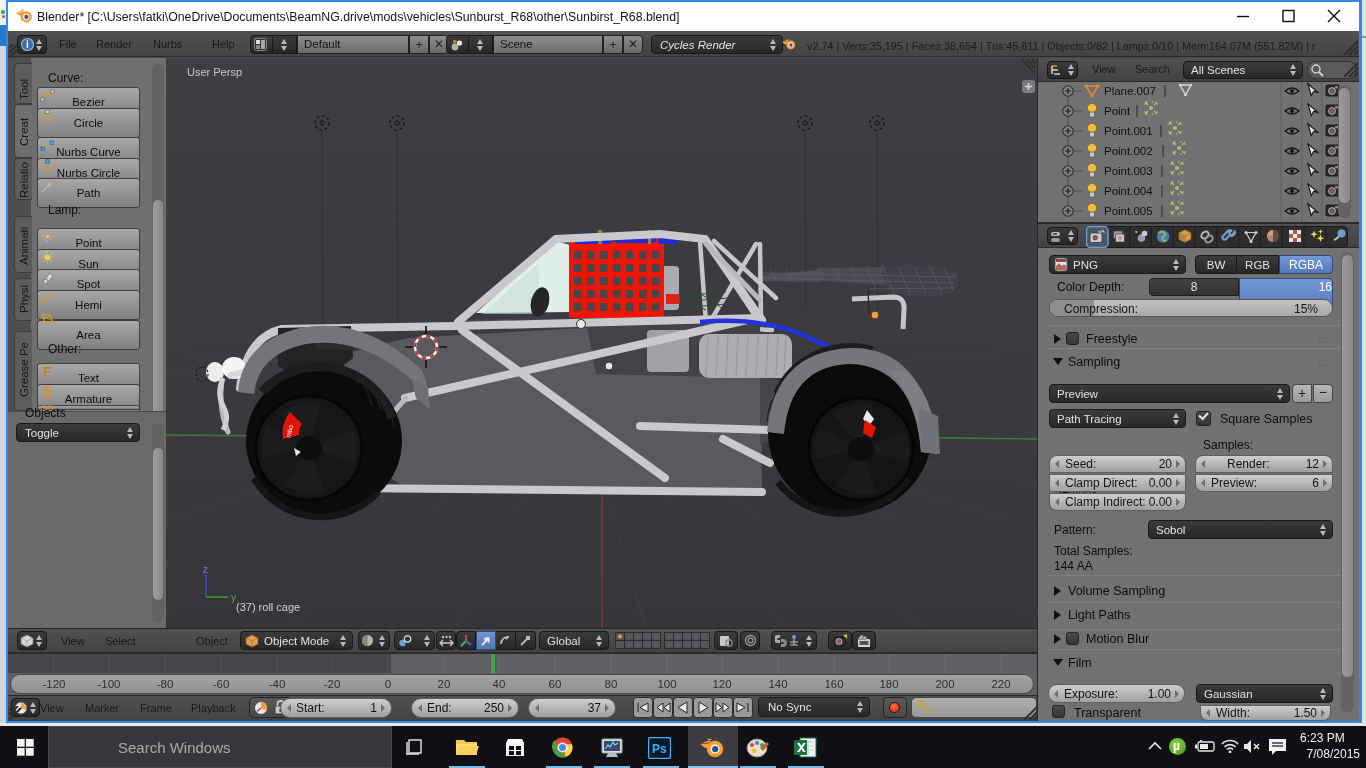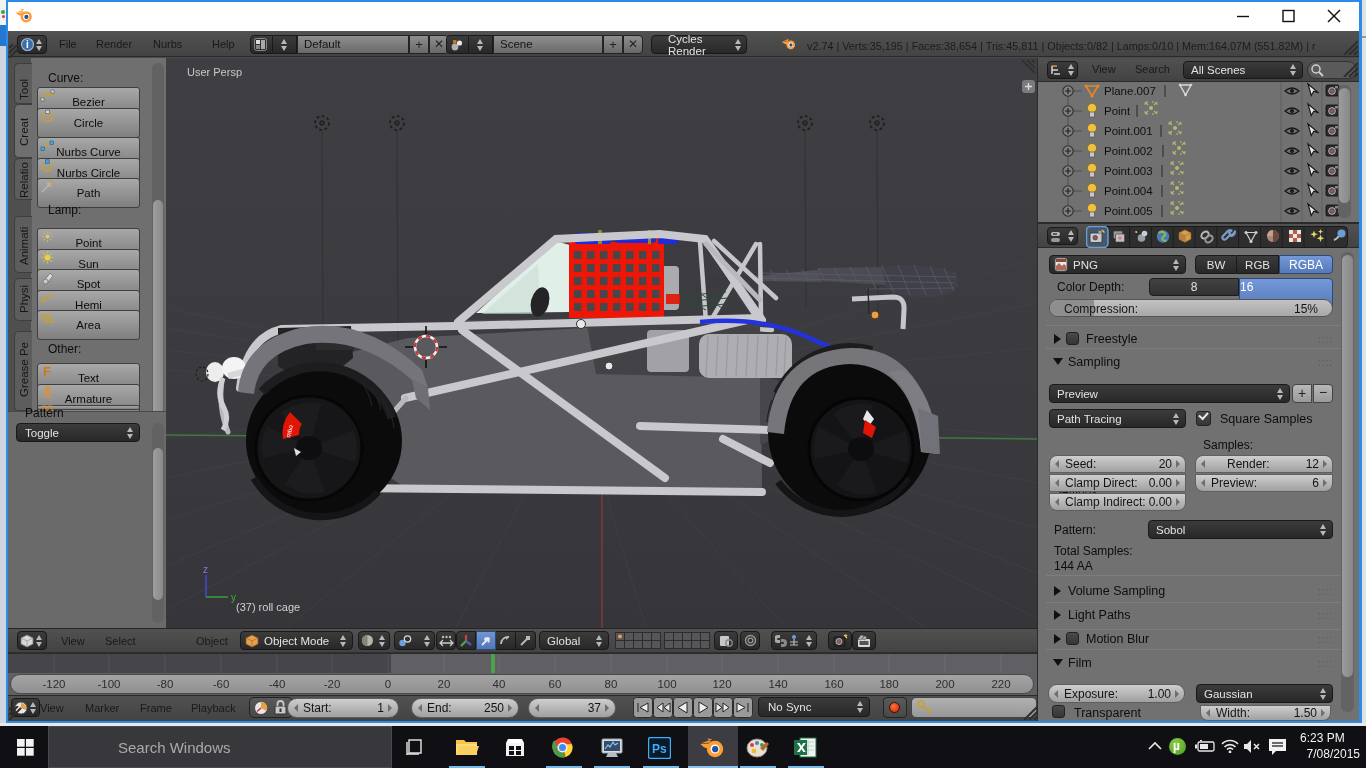--- a/index.html
+++ b/index.html
@@ -45,6 +45,7 @@
  <path d="M1,6.5 L9,5.6 L5.5,2.8 L9.5,3.4 Z" fill="#ff9d33"></path>
  <path d="M0.8,6.8 Q4,10.5 7,9.5 L9,6.2 Z" fill="#ff9d33"></path>
 </svg>
+<div class="abs" style="left:37px;top:10px;font-size:12.3px;color:#151515;white-space:nowrap;">Blender* [C:\Users\fatki\OneDrive\Documents\BeamNG.drive\mods\vehicles\Sunburst_R68\other\Sunbirst_R68.blend]</div>
 <svg class="abs" style="left:1230px;top:5px;" width="120" height="22" viewBox="0 0 120 22">
  <line x1="7" y1="11.5" x2="19" y2="11.5" stroke="#111" stroke-width="1.4"></line>
  <rect x="53" y="5.5" width="11" height="11" fill="none" stroke="#111" stroke-width="1.4"></rect>

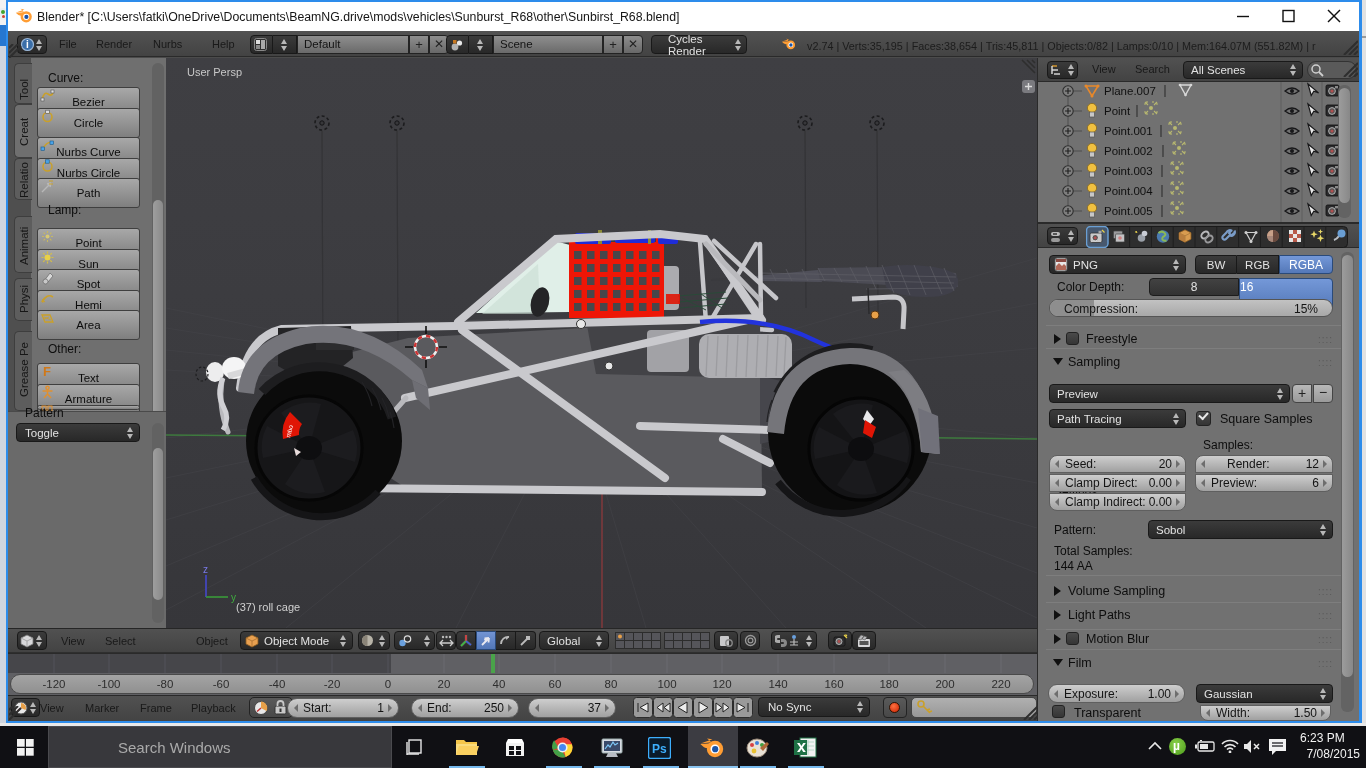--- a/index.html
+++ b/index.html
@@ -97,7 +97,7 @@
  <div class="abs" style="left:603px;top:35px;width:20px;height:19px;background:linear-gradient(#8e8e8e,#686868);border:1px solid #232323;color:#222;text-align:center;line-height:17px;font-size:13px;">+</div>
  <div class="abs" style="left:623px;top:35px;width:20px;height:19px;background:linear-gradient(#8e8e8e,#686868);border:1px solid #232323;border-radius:0 4px 4px 0;color:#222;text-align:center;line-height:16px;font-size:12px;">✕</div>
 
- <div class="abs dd" style="left:651px;top:35px;width:96px;height:19px;padding-left:16px;">Cycles Render<div class="updn"></div></div>
+ <div class="abs dd" style="left:651px;top:35px;width:132px;height:19px;padding-left:8px;font-style:italic;">Cycles Render<div class="updn"></div></div>
 
  <svg class="abs" style="left:781px;top:37px;" width="17" height="15" viewBox="0 0 20 18">
   <circle cx="11.5" cy="9.5" r="5.2" fill="#ff9d33"></circle>

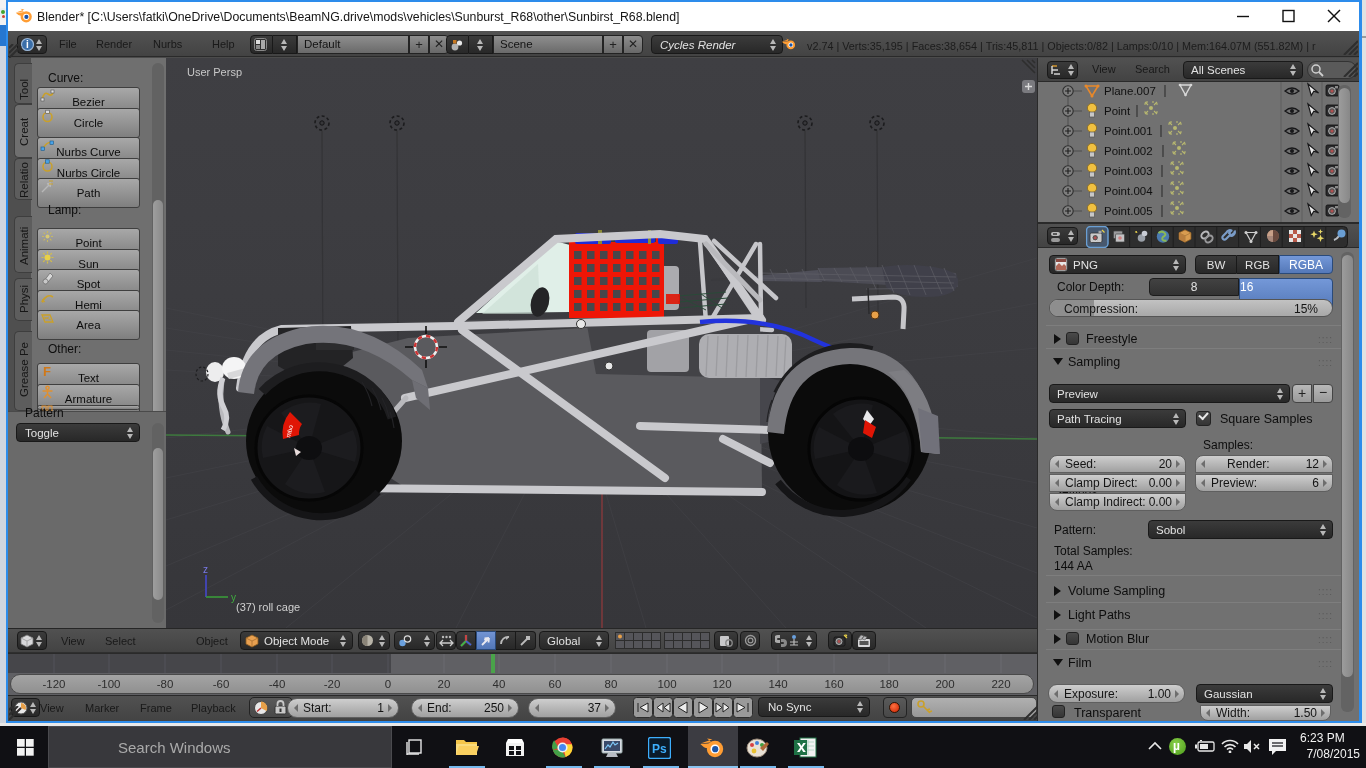--- a/index.html
+++ b/index.html
@@ -837,7 +837,7 @@
  </div>
  <div class="plabel" style="left:1057px;top:280px;">Color Depth:</div>
  <div class="abs" style="left:1149px;top:278px;width:90px;height:18px;background:linear-gradient(#424242,#323232);border:1px solid #1c1c1c;border-radius:4px 0 0 4px;color:#e2e2e2;font-size:12px;text-align:center;line-height:16px;">8</div>
- <div class="abs" style="left:1239px;top:278px;width:94px;height:32px;background:linear-gradient(#7498d8,#5478b8);border:1px solid #2a4a7a;border-radius:0 4px 4px 0;color:#fff;font-size:12px;text-align:left;line-height:16px;">16</div>
+ <div class="abs" style="left:1239px;top:278px;width:94px;height:32px;background:linear-gradient(#7498d8,#5478b8);border:1px solid #2a4a7a;border-radius:0 4px 4px 0;color:#fff;font-size:12px;text-align:right;line-height:16px;">16</div>
  <div class="abs" style="left:1049px;top:299px;width:284px;height:18px;background:linear-gradient(#c2c2c2,#a8a8a8);border:1px solid #555;border-radius:9px;overflow:hidden;">
   <div style="position:absolute;left:0;top:0;width:44px;height:18px;background:#8e8e8e;"></div>
   <div style="position:absolute;left:14px;top:1.5px;font-size:12px;color:#141414;">Compression:</div>

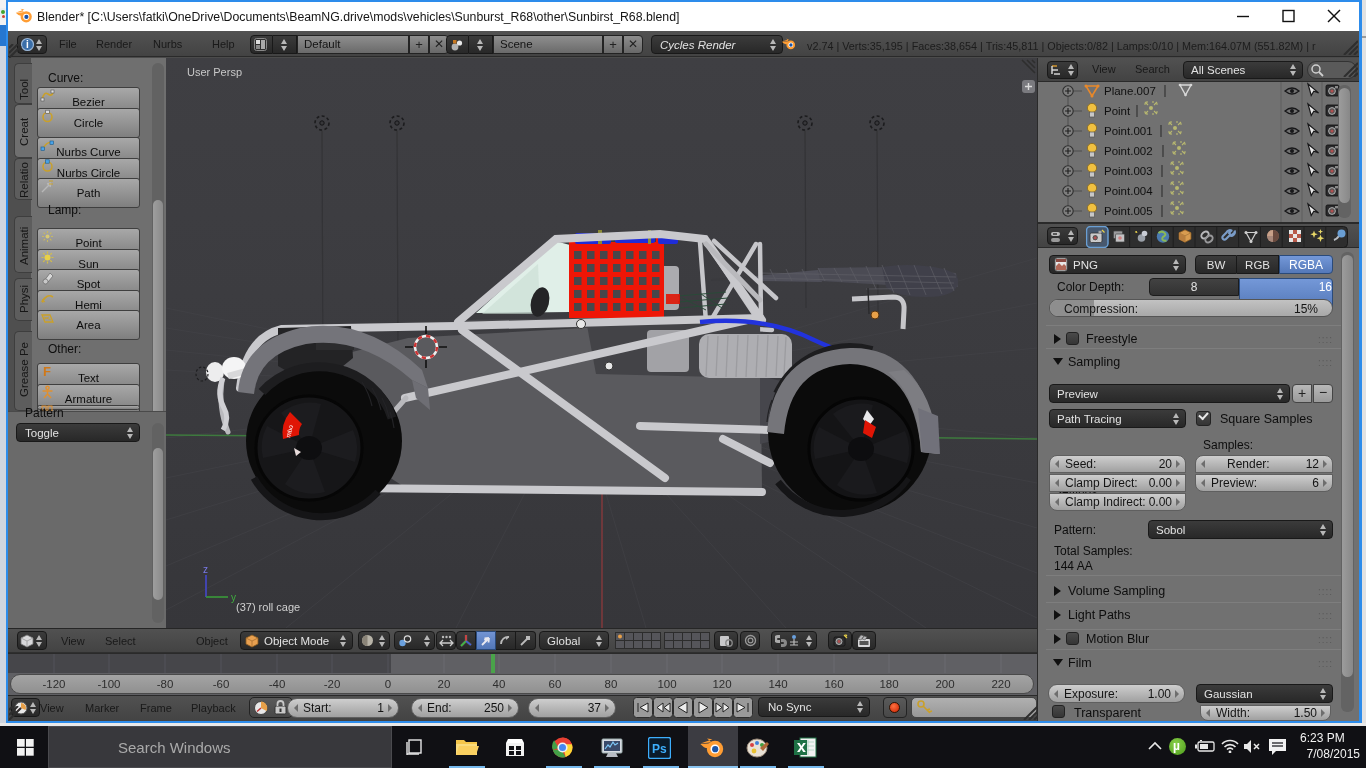--- a/index.html
+++ b/index.html
@@ -150,7 +150,7 @@
  <div class="toolbtn" style="top:249px;">Sun</div>
  <div class="toolbtn" style="top:269px;">Spot</div>
  <div class="toolbtn" style="top:290px;">Hemi</div>
- <div class="toolbtn" style="top:310px;">Area</div>
+ <div class="toolbtn" style="top:320px;">Area</div>
  <div class="plabel" style="left:48px;top:342px;">Other:</div>
  <div class="toolbtn" style="top:363px;">Text</div>
  <div class="toolbtn" style="top:384px;">Armature</div>

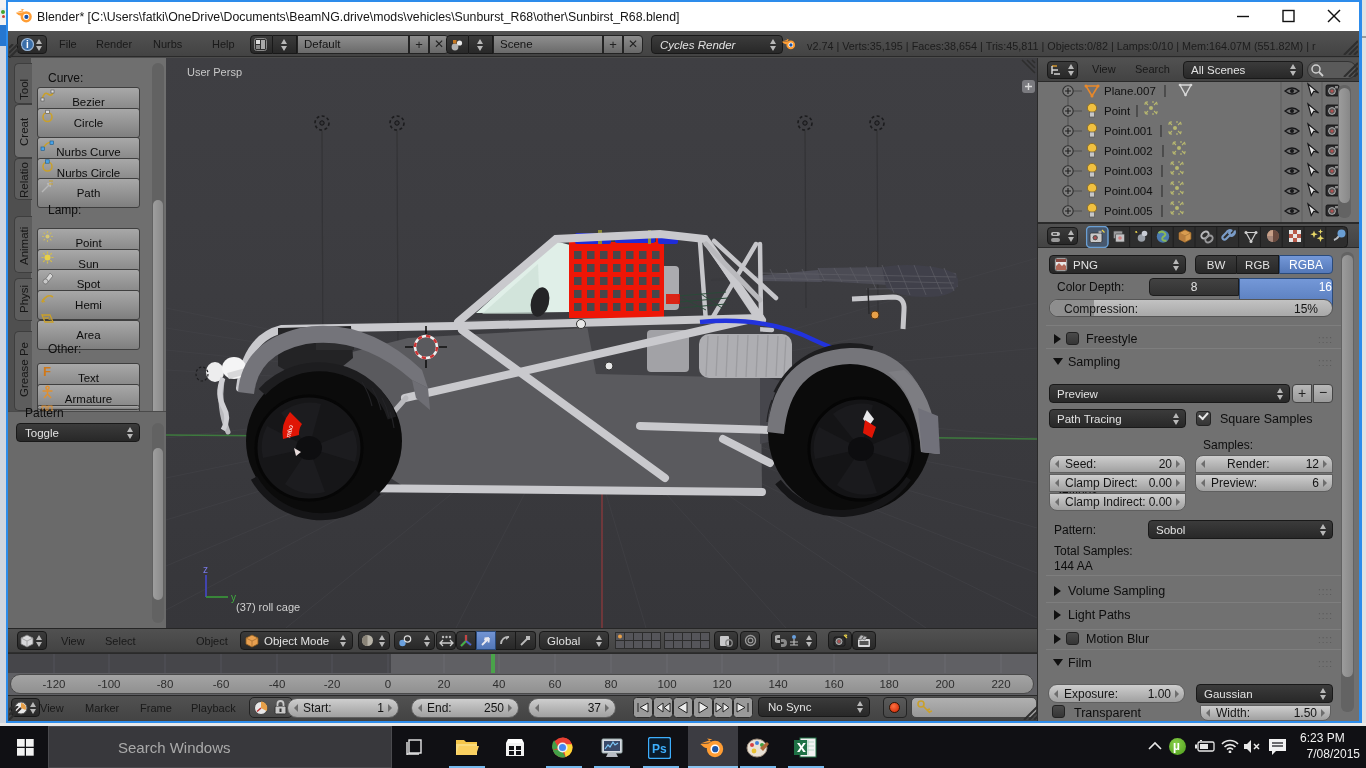--- a/index.html
+++ b/index.html
@@ -223,7 +223,7 @@
  <div class="abs" style="left:153px;top:450px;width:10px;height:150px;background:linear-gradient(90deg,#9e9e9e,#8a8a8a);border-radius:5px;"></div>
 
  <div class="abs" style="left:8px;top:411px;width:158px;height:217px;background:#6a6a6a;border-top:1px solid #4a4a4a;"></div>
- <div class="plabel" style="left:25px;top:406px;">Pattern</div>
+ <div class="plabel" style="left:25px;top:406px;">Objects</div>
  <div class="abs dd" style="left:16px;top:423px;width:124px;height:19px;padding-left:8px;">Toggle<div class="updn"></div></div>
  <div class="abs" style="left:152px;top:423px;width:12px;height:200px;background:#626262;border-radius:6px;"></div>
  <div class="abs" style="left:153px;top:448px;width:10px;height:152px;background:linear-gradient(90deg,#9e9e9e,#8a8a8a);border-radius:5px;"></div>

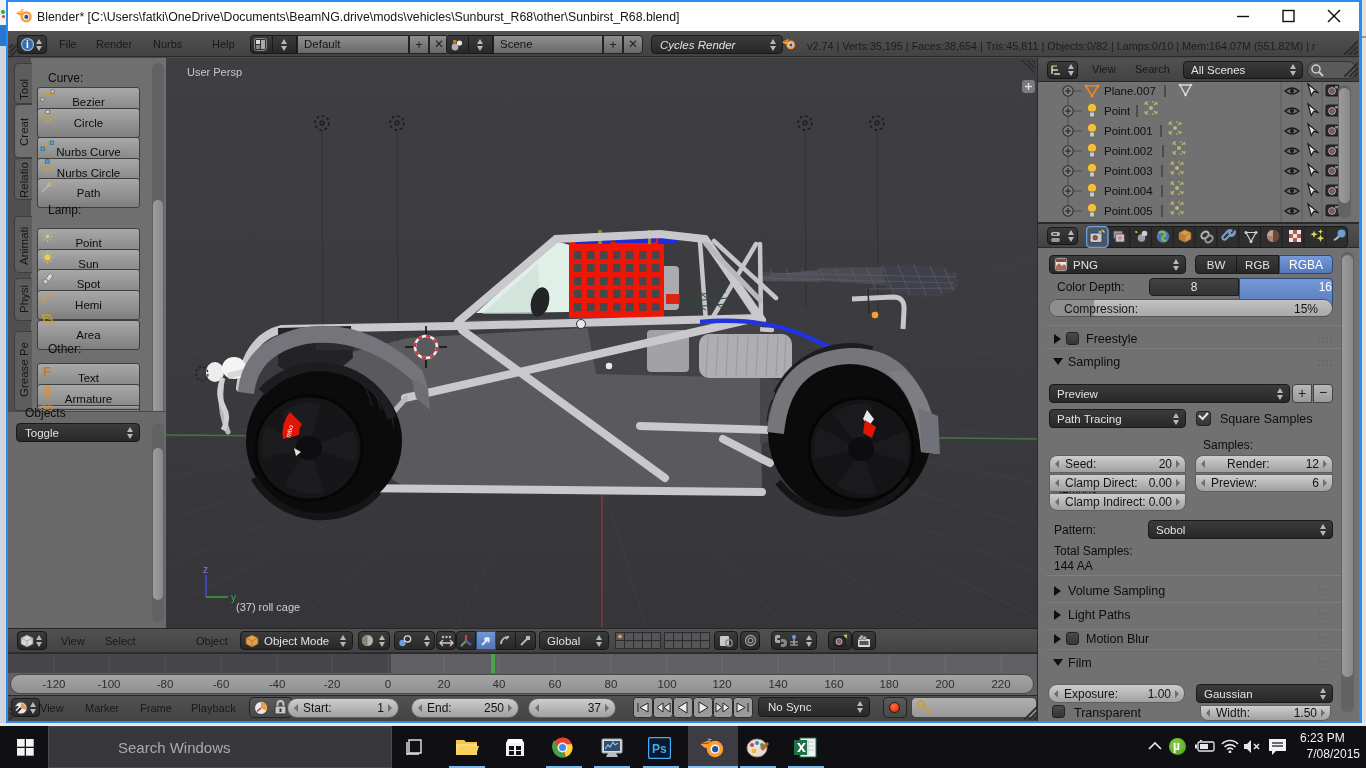--- a/index.html
+++ b/index.html
@@ -1150,7 +1150,7 @@
         <path d="M5.5,7 V5 a3,3 0 0 1 6,0 V7" fill="none" stroke="#c8c8c8" stroke-width="1.8"></path>
         <rect x="7.5" y="9.5" width="2" height="3.5" fill="#333"></rect>
       </svg>
- <div class="abs nf" style="left:287px;top:698px;width:112px;height:20px;border-radius:10px;">
+ <div class="abs nf" style="left:280px;top:698px;width:112px;height:20px;border-radius:10px;">
         <div class="larr" style="margin-left:6px;"></div>
         <span style="margin-left:5px;">Start:</span>
         <span style="margin-left:auto;">1</span>

